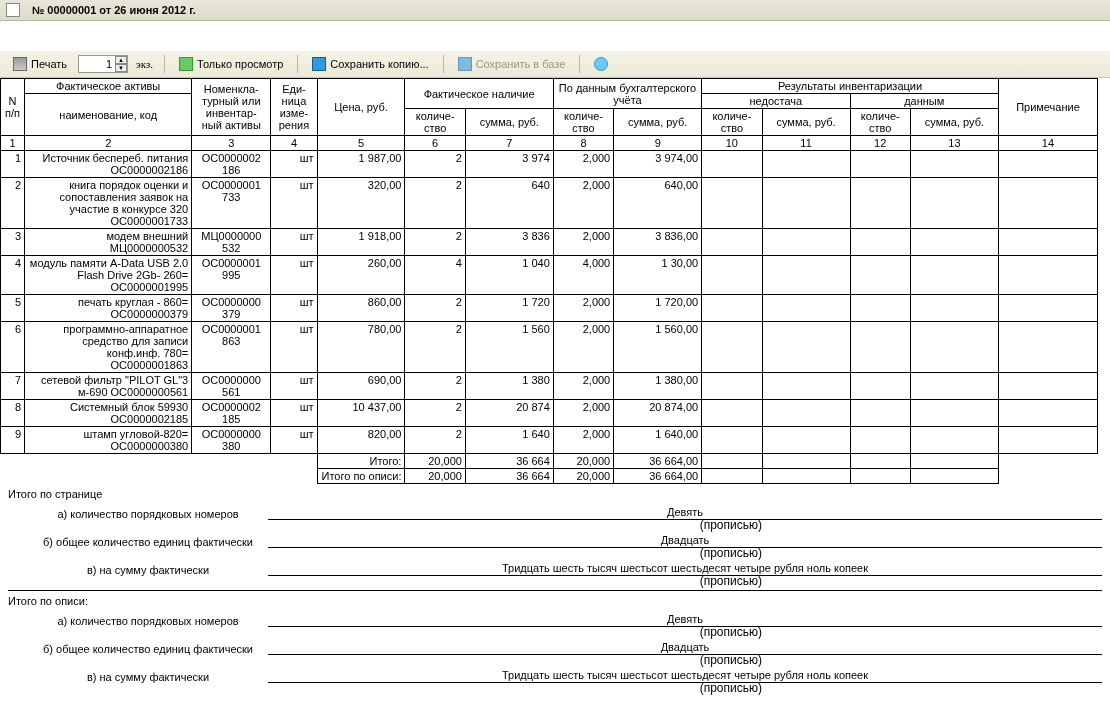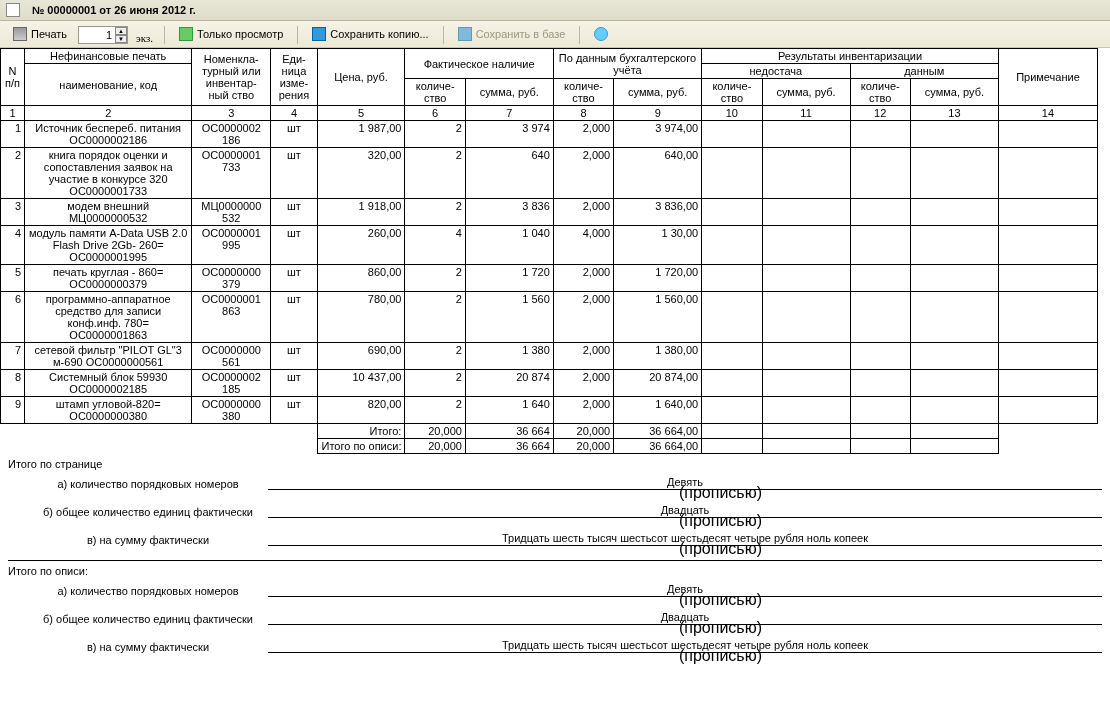--- a/index.html
+++ b/index.html
@@ -29,8 +29,9 @@
     border-bottom: 1px solid #c8c5b0;
     padding: 3px 6px;
     display: flex;
-    align-items: flex-end;
+    align-items: center;
     gap: 4px;
+    margin-top: 30px;
   }
   .tb-btn {
     display: inline-flex;

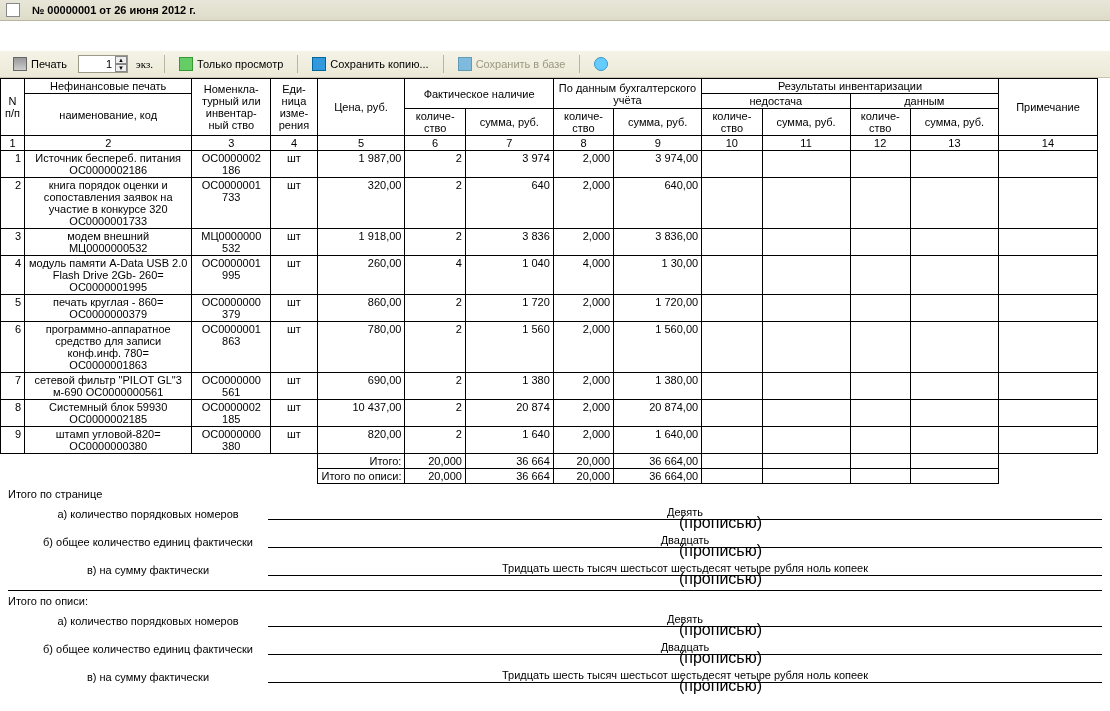--- a/index.html
+++ b/index.html
@@ -205,7 +205,7 @@
   <thead>
     <tr>
       <th rowspan="3">N п/п</th>
-      <th>Нефинансовые печать</th>
+      <th>Фактическое активы</th>
       <th rowspan="3">Номенкла-
 турный или инвентар-
 ный ство</th>

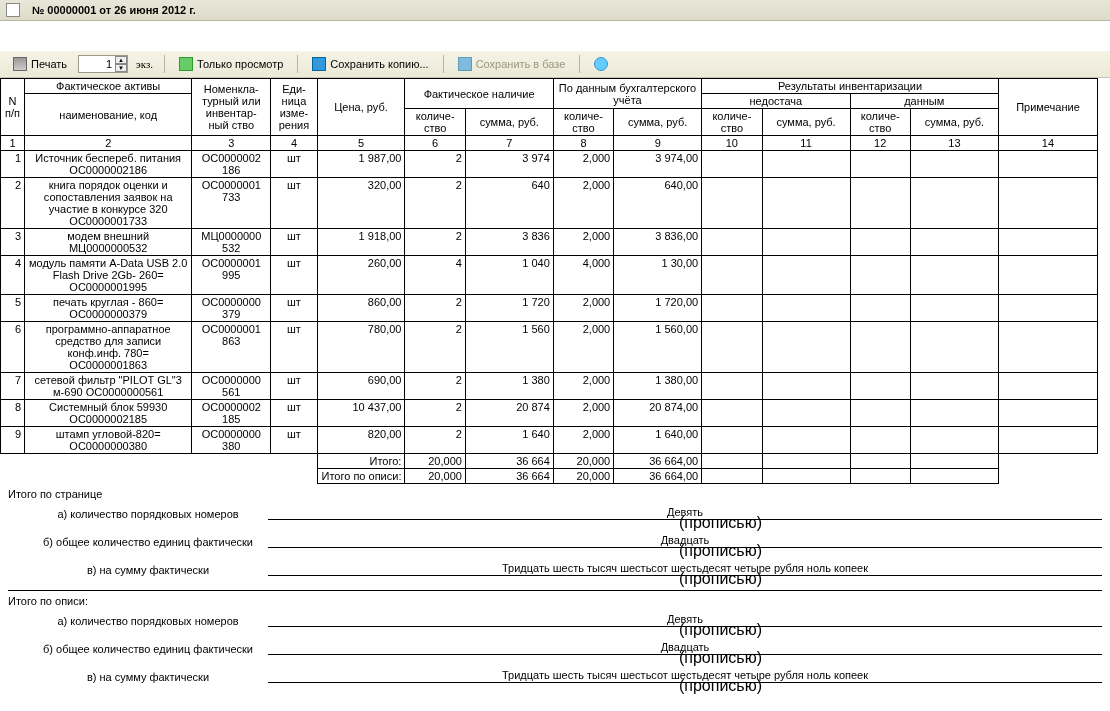--- a/index.html
+++ b/index.html
@@ -208,7 +208,7 @@
       <th>Фактическое активы</th>
       <th rowspan="3">Номенкла-
 турный или инвентар-
-ный ство</th>
+ный активы</th>
       <th rowspan="3">Еди-
 ница изме-
 рения</th>

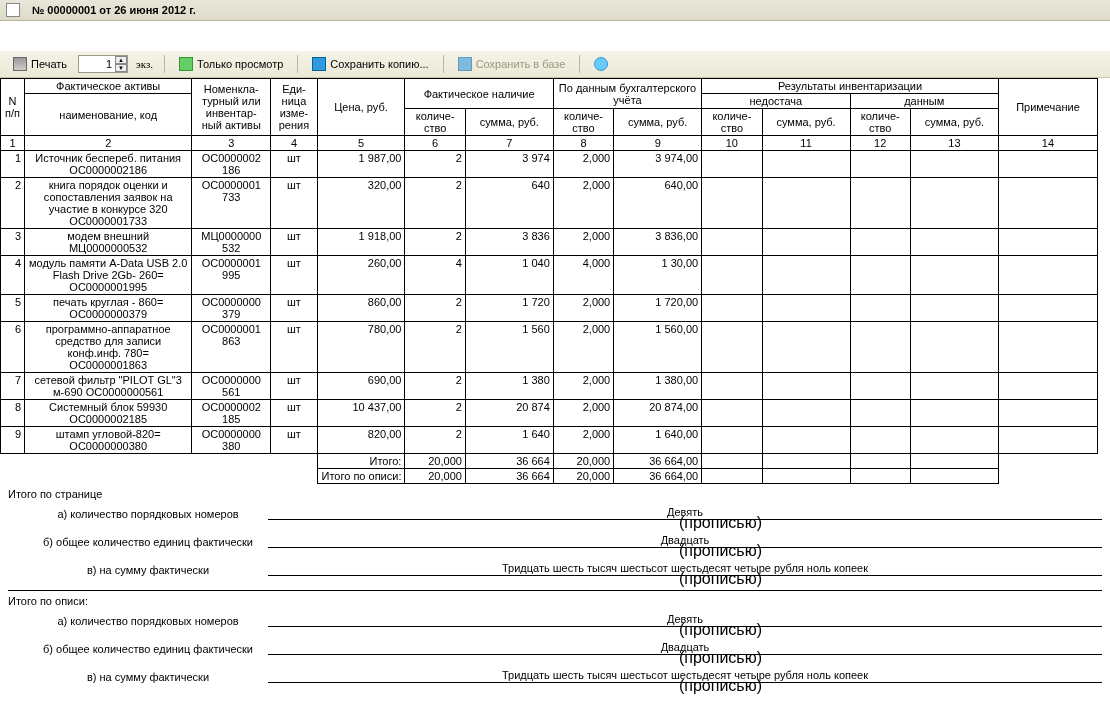--- a/index.html
+++ b/index.html
@@ -92,7 +92,7 @@
   }
   .num { text-align: right; }
   .ctr { text-align: center; }
-  .lft { text-align: center; margin-left: 48px; }
+  .lft { text-align: right; margin-left: 48px; }
   .colnum-row td { text-align:center; }
 
   .totals-row td { border:1px solid #000; }

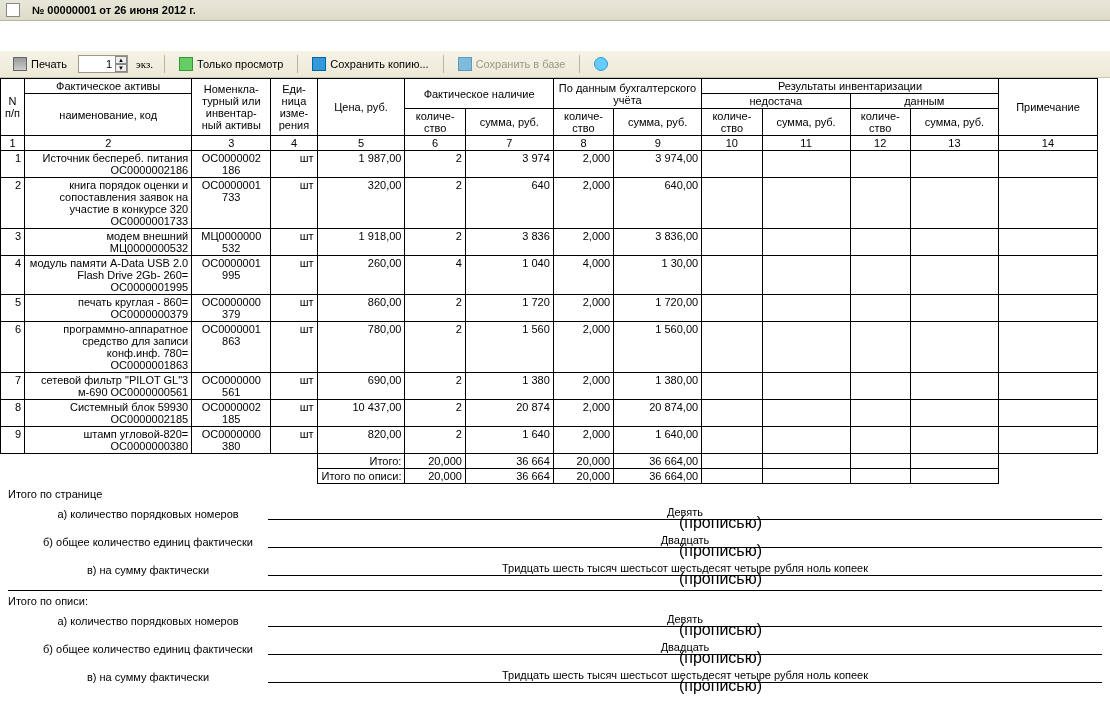--- a/index.html
+++ b/index.html
@@ -123,7 +123,7 @@
     position: absolute;
     right: 340px;
     bottom: -12px;
-    font-size: 16px;
+    font-size: 12px;
   }
 
   col.c1 { width: 22px; }

